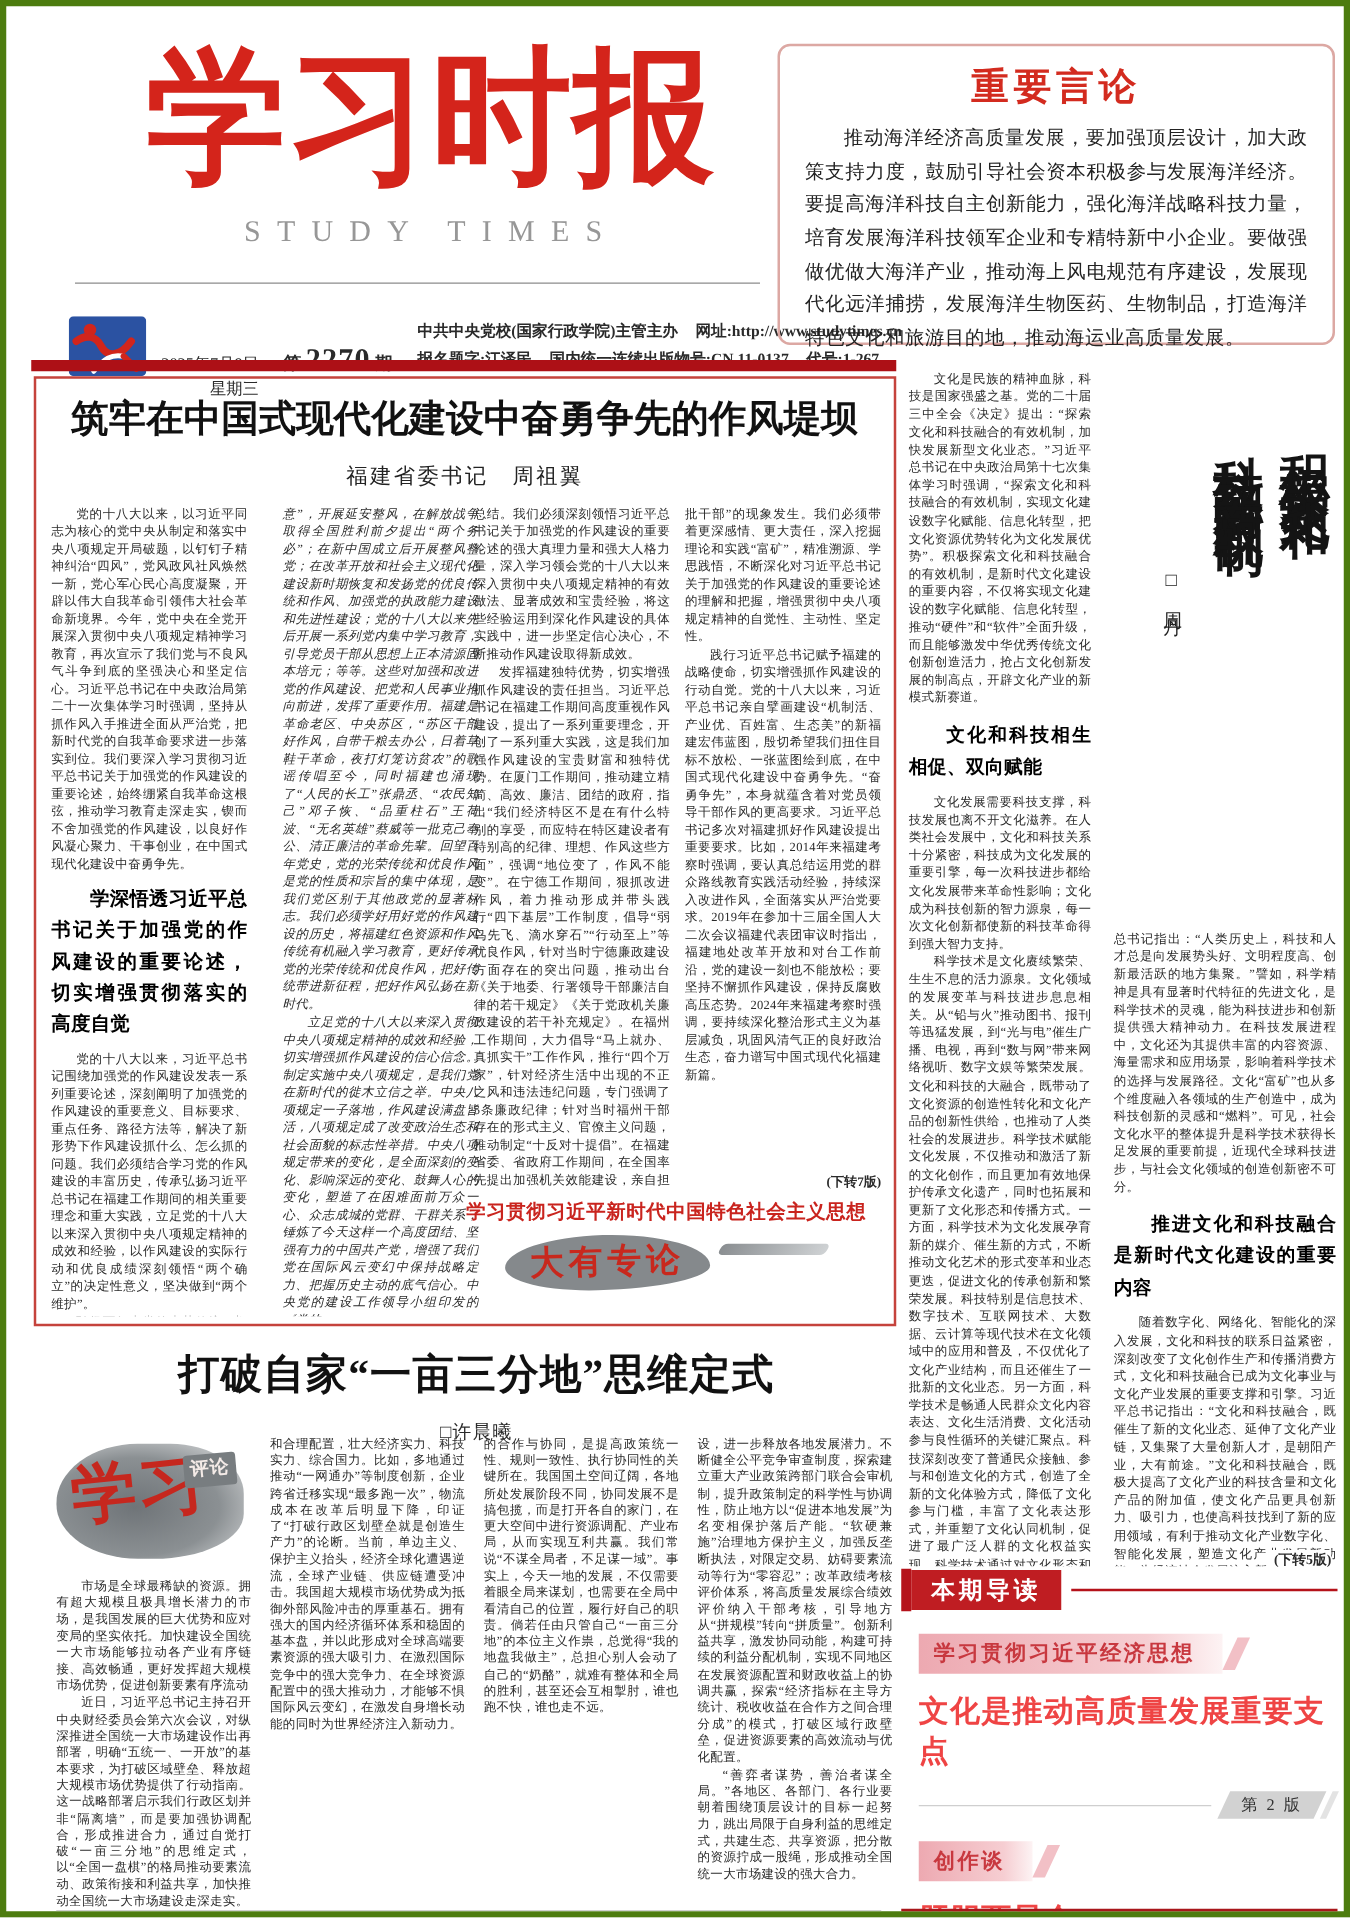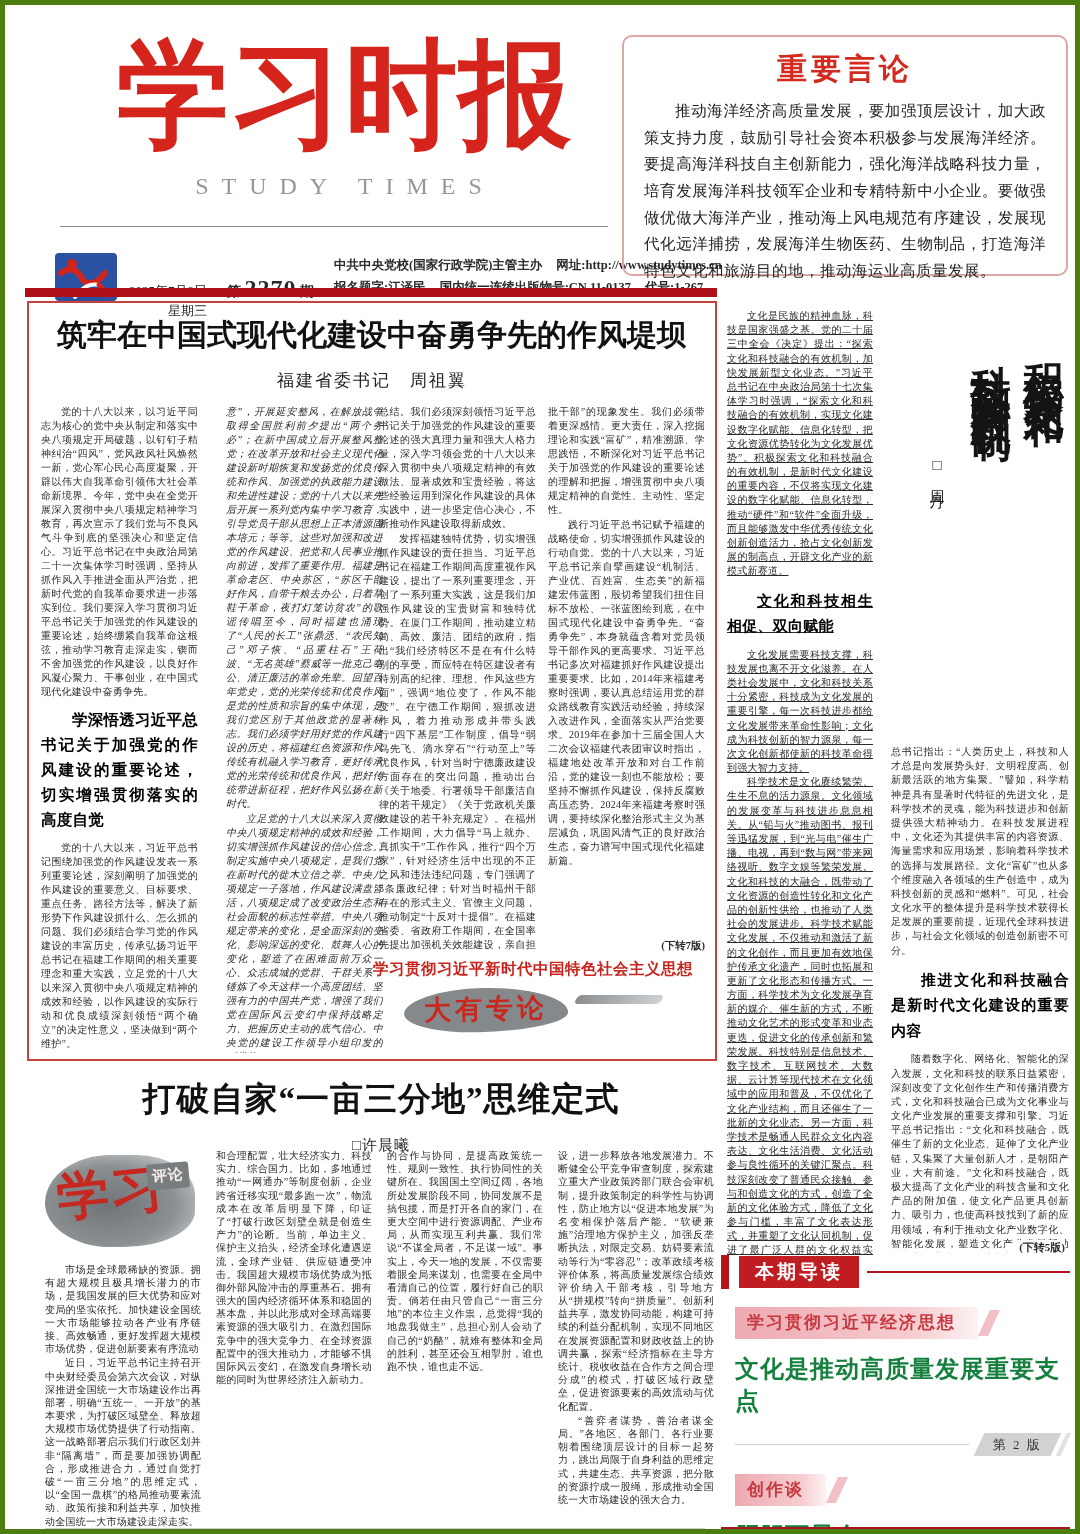--- a/index.html
+++ b/index.html
@@ -57,8 +57,8 @@
 
   
   .rsec{position:absolute;left:722px;top:292px;width:342px;height:962px;overflow:hidden;}
-  .rcolA{position:absolute;left:0;top:12px;width:146px;height:956px;overflow:hidden;
-         font-size:10px;line-height:1.42;letter-spacing:0.25px;text-decoration:underline;}
+  .rcolA{position:absolute;left:0;top:0;width:146px;height:956px;overflow:hidden;
+         font-size:10px;line-height:1.42;letter-spacing:0.25px;}
   .rcolB{position:absolute;right:0;top:0;width:178px;height:956px;overflow:hidden;
          font-size:10px;line-height:1.42;letter-spacing:0.25px;}
   .r-sub{font-weight:700;font-size:15px;line-height:1.7;color:#000;margin:10px 0 8px;text-indent:2em;text-align:justify;}

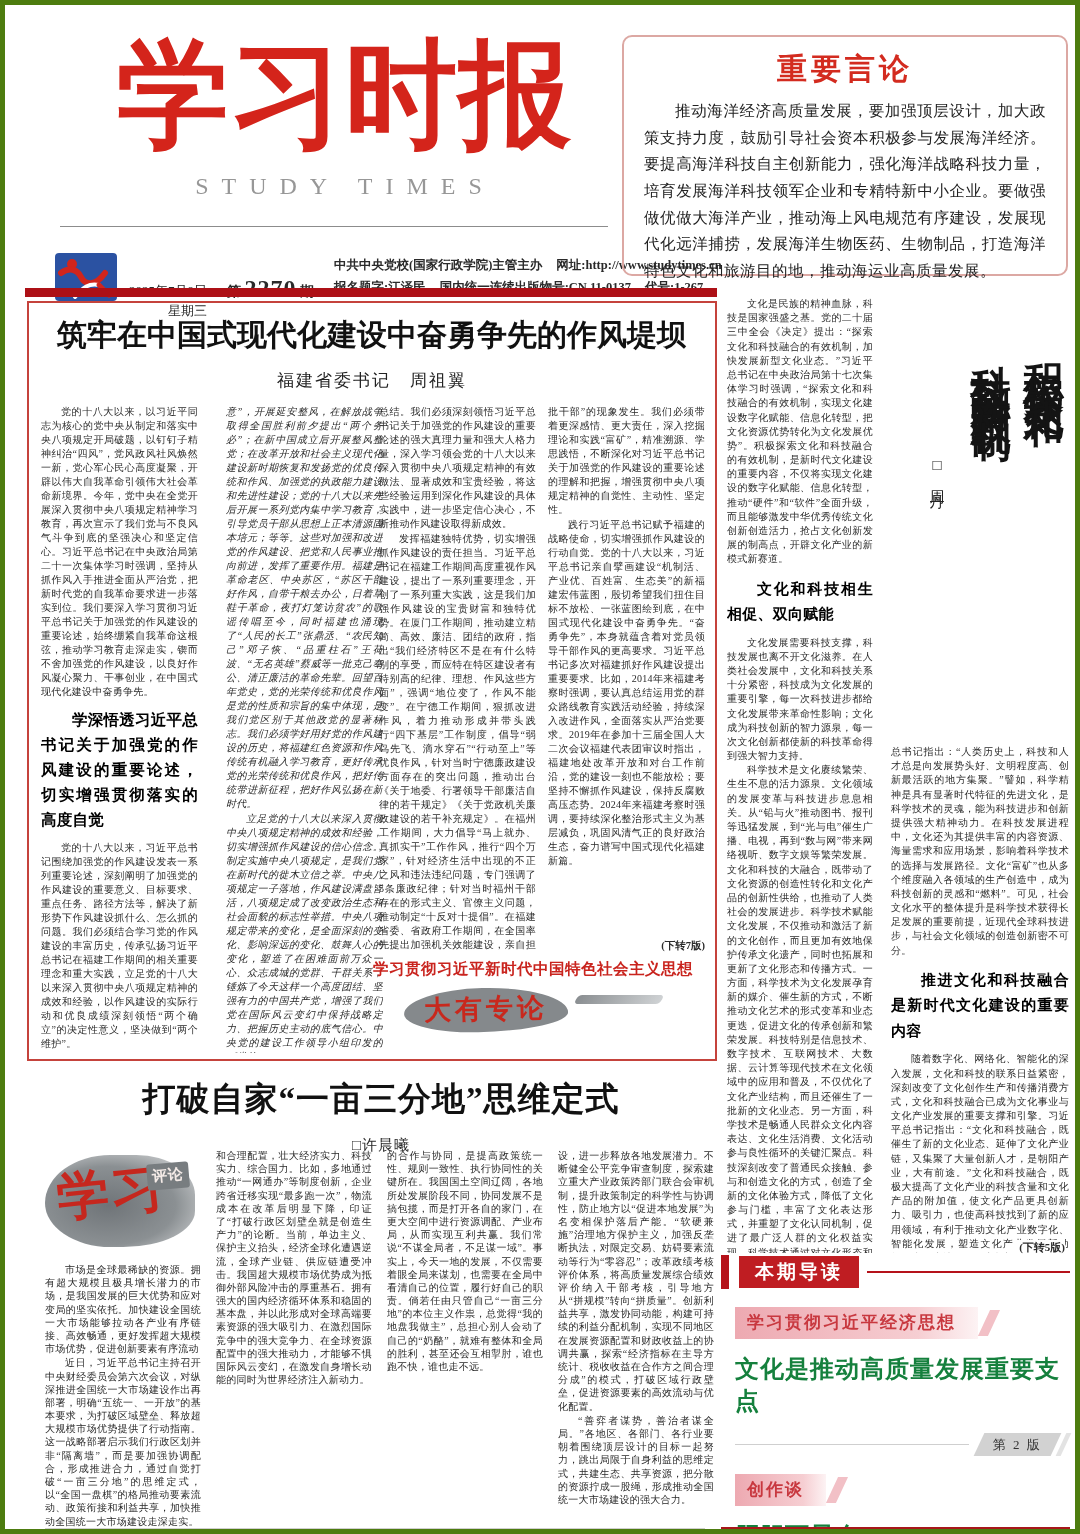--- a/index.html
+++ b/index.html
@@ -90,7 +90,7 @@
   .digest{position:absolute;left:716px;top:1250px;width:349px;height:282px;}
   .dg-head{display:flex;align-items:center;height:34px;}
   .dg-vbar{width:8px;height:34px;background:#b5121a;}
-  .dg-tab{margin-left:10px;background:#bf1d22;color:#fff;font-size:19px;font-weight:700;
+  .dg-tab{background:#bf1d22;color:#fff;font-size:19px;font-weight:700;
           letter-spacing:3px;padding:3px 16px;font-family:"Liberation Sans","DejaVu Sans",sans-serif;}
   .dg-line{flex:1;height:0;border-top:2px solid #b5121a;margin-left:8px;}
   .ptag{display:inline-block;position:relative;margin:18px 0 0 14px;padding:4px 22px 5px 12px;

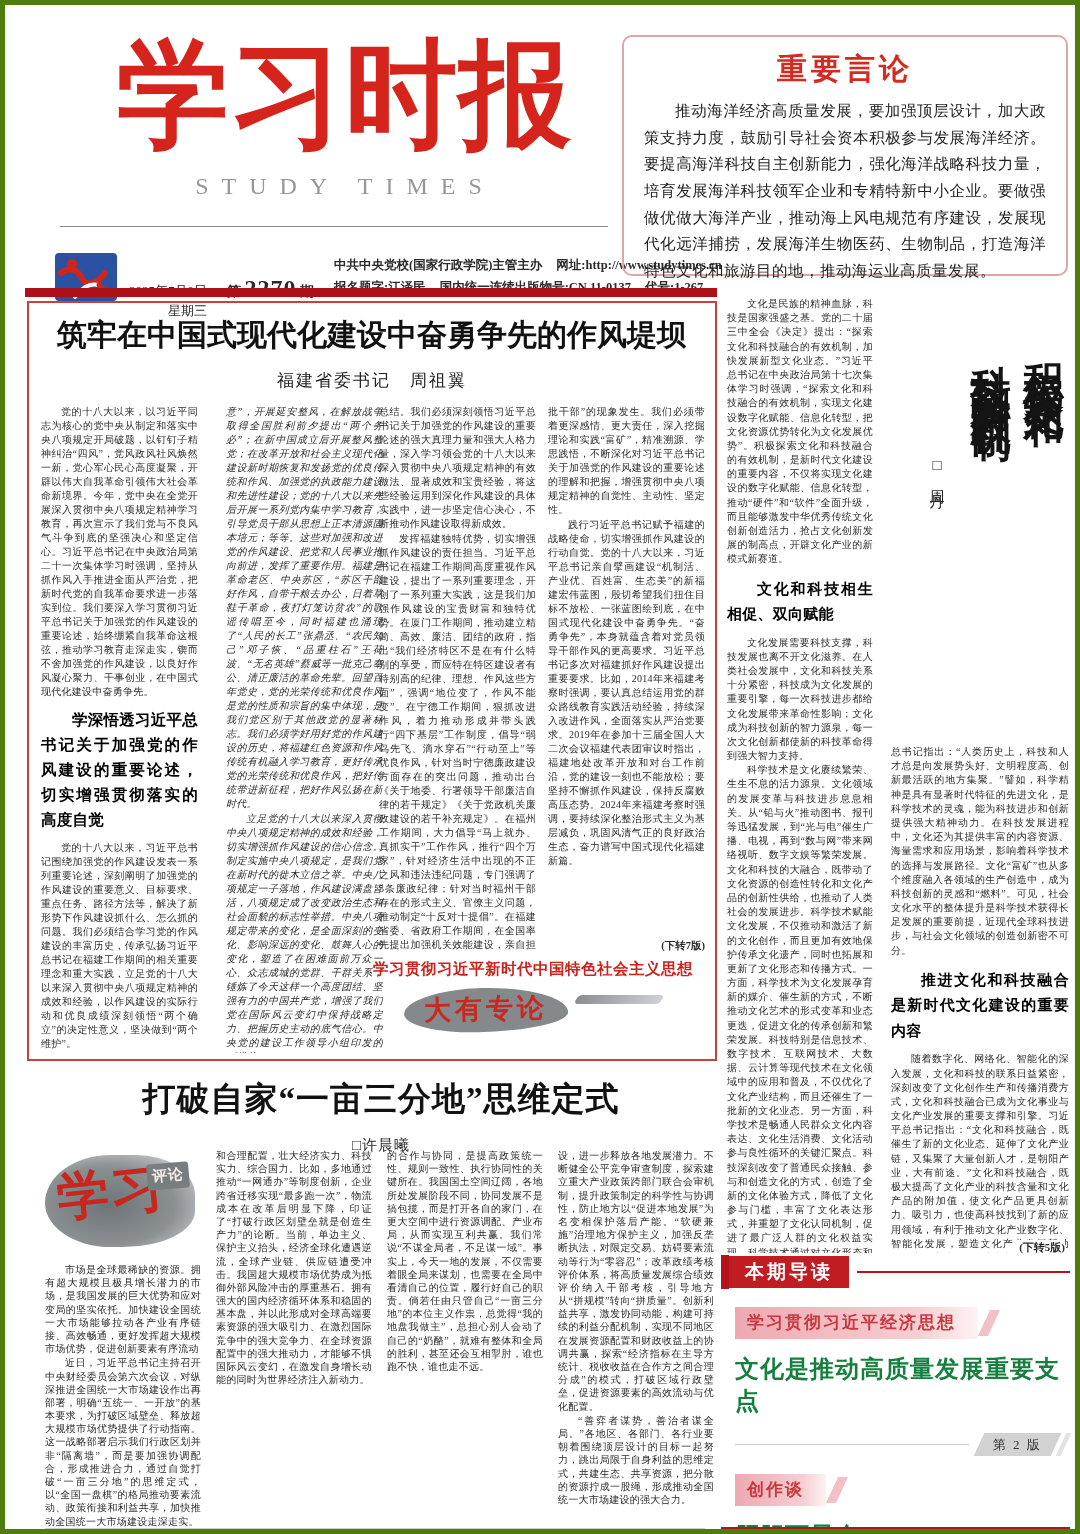--- a/index.html
+++ b/index.html
@@ -99,7 +99,7 @@
         font-family:"Liberation Sans","DejaVu Sans",sans-serif;}
   .ptag::after{content:"";position:absolute;right:-16px;top:3px;bottom:3px;width:10px;
                background:#f2c0c6;transform:skewX(-25deg);}
-  .dg-title{margin:14px 0 0 14px;font-size:24px;font-weight:900;color:#15803d;letter-spacing:1px;}
+  .dg-title{margin:14px 0 0 14px;font-size:24px;font-weight:900;color:#ef4444;letter-spacing:1px;}
   .dg-pagerow{display:flex;align-items:center;margin:16px 14px 0 14px;}
   .dg-pline{flex:1;border-bottom:1.5px solid #cfcfcf;}
   .dg-ptag{background:#d2d2d2;transform:skewX(-25deg);padding:2px 14px;margin-left:10px;position:relative;}

